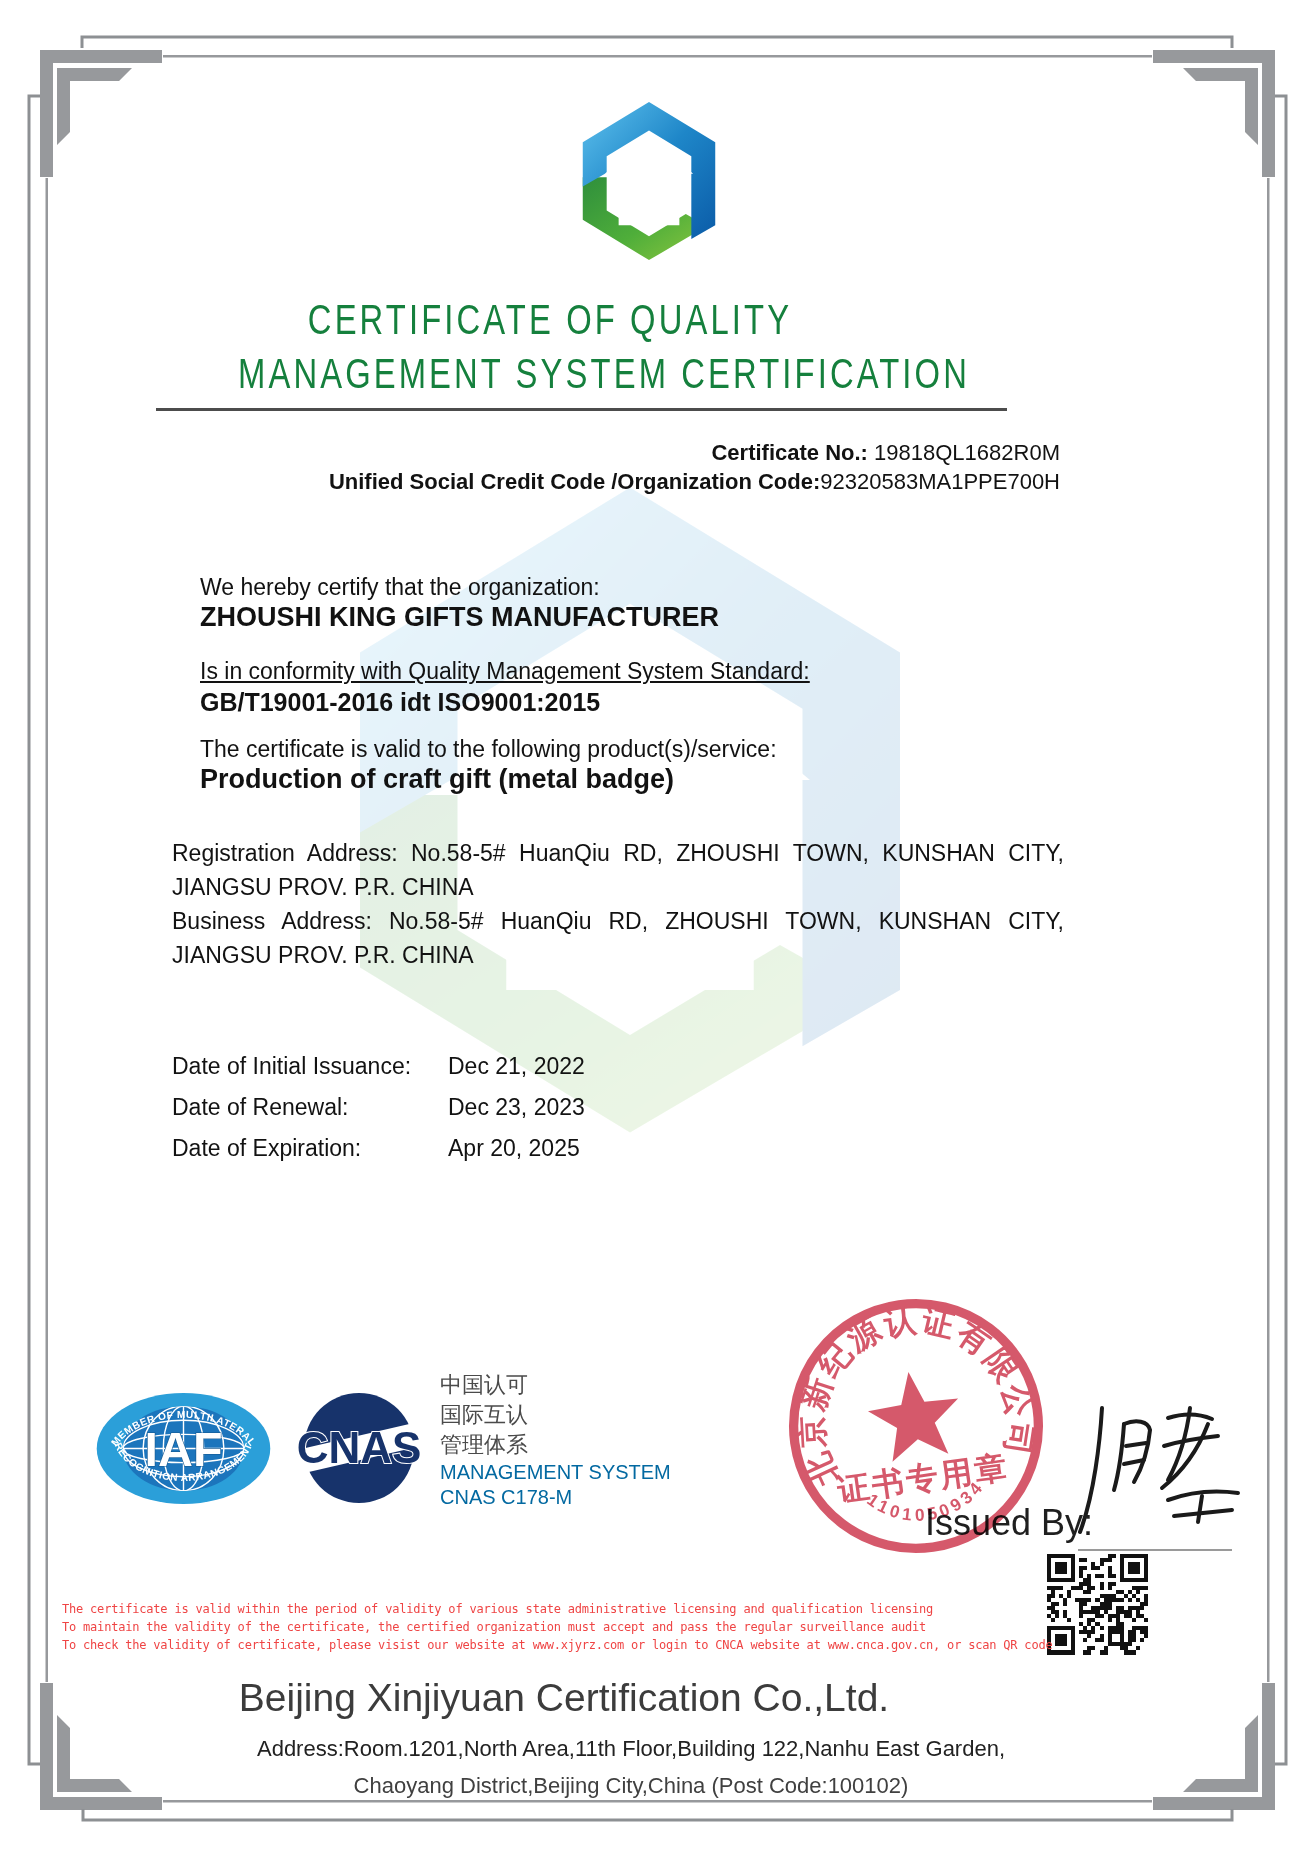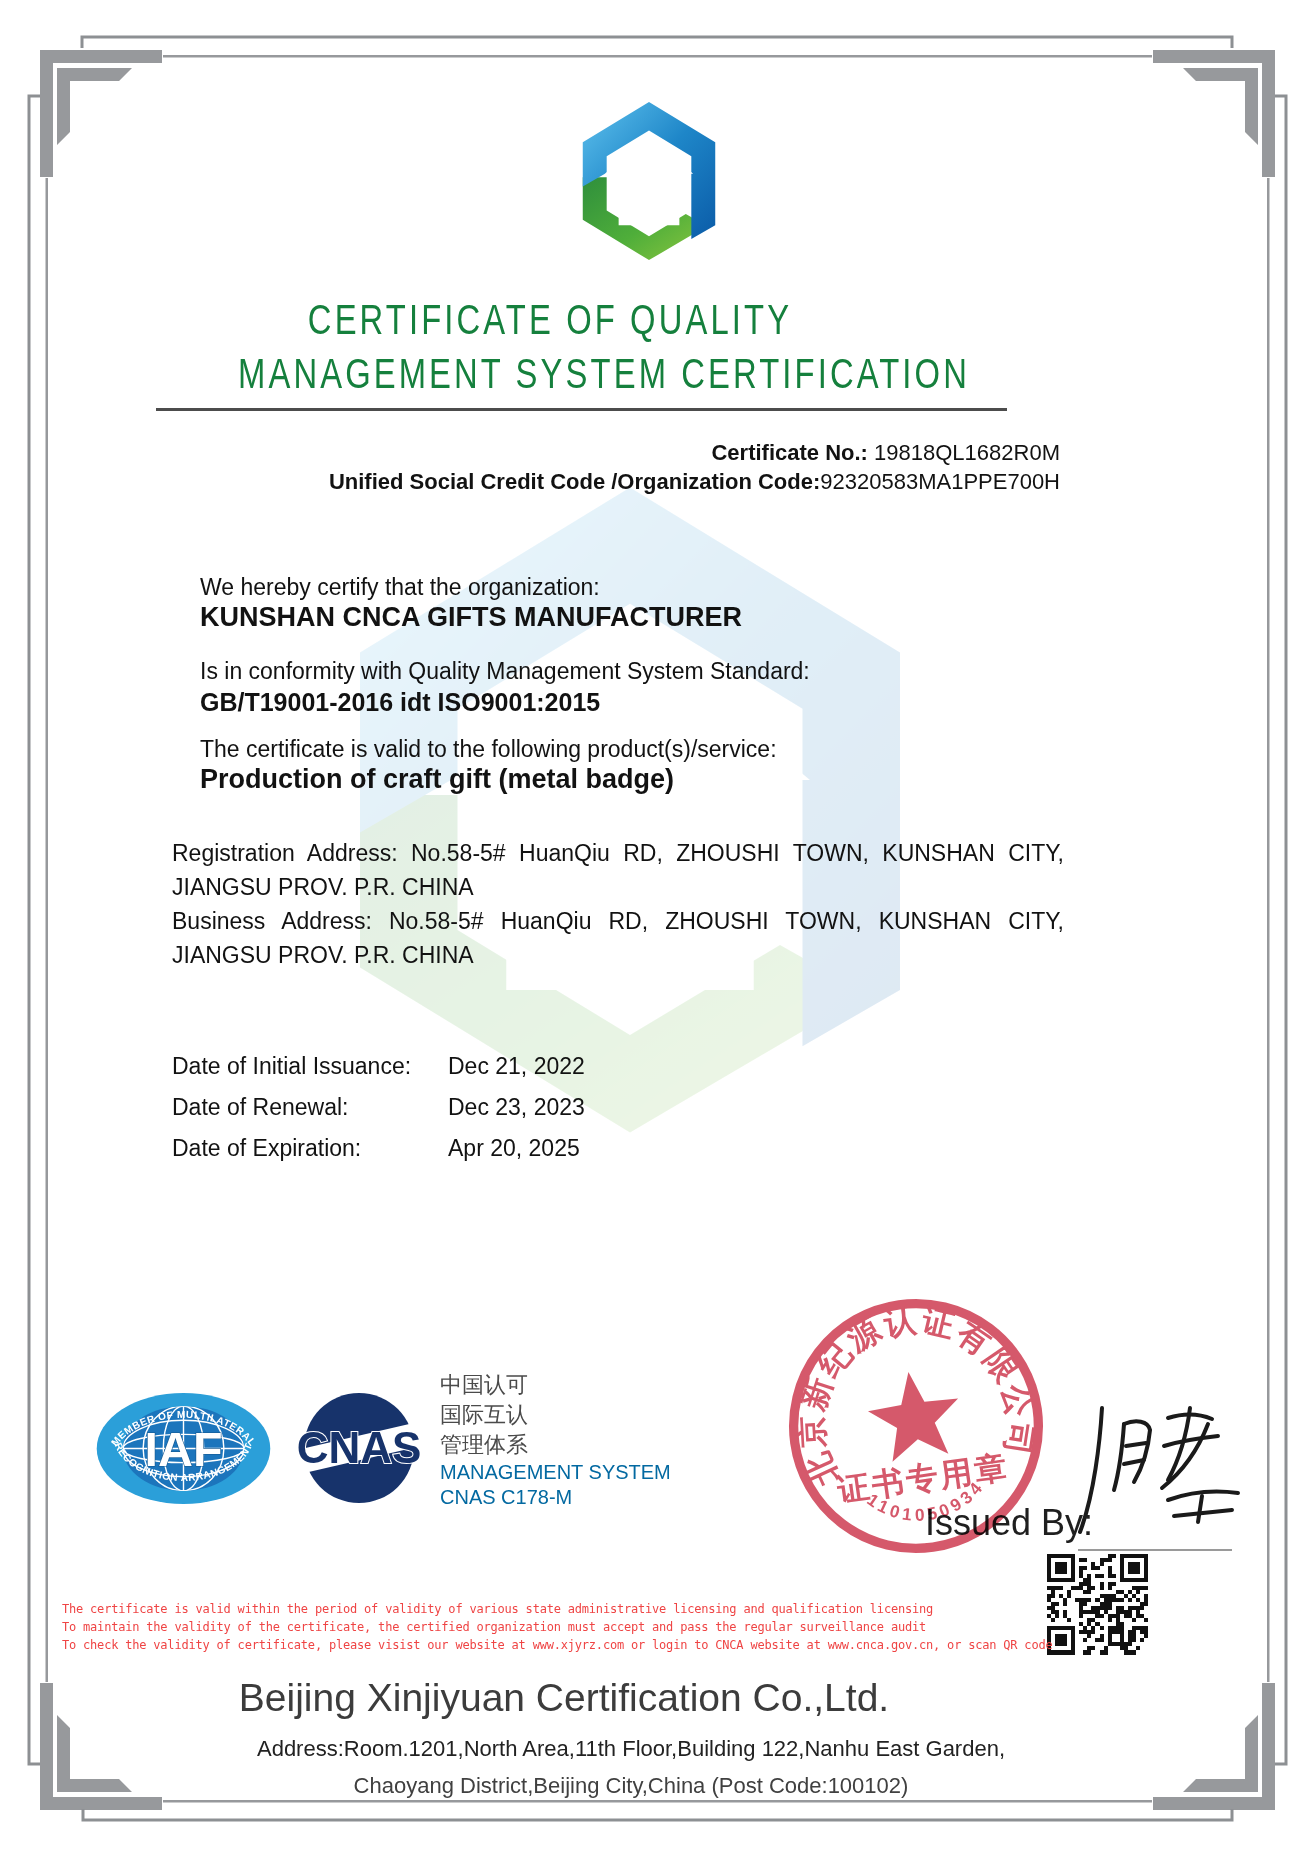--- a/index.html
+++ b/index.html
@@ -131,7 +131,7 @@
   </div>
 
   <div class="abs body-line l-certify">We hereby certify that the organization:</div>
-  <div class="abs body-line bold-line l-org">KUNSHAN CNCA GIFTS MANUFACTURER</div>
+  <div class="abs body-line bold-line l-org">ZHOUSHI KING GIFTS MANUFACTURER</div>
   <div class="abs body-line l-conf">Is in conformity with Quality Management System Standard:</div>
   <div class="abs body-line bold-line l-std">GB/T19001-2016 idt ISO9001:2015</div>
   <div class="abs body-line l-scope-i">The certificate is valid to the following product(s)/service:</div>

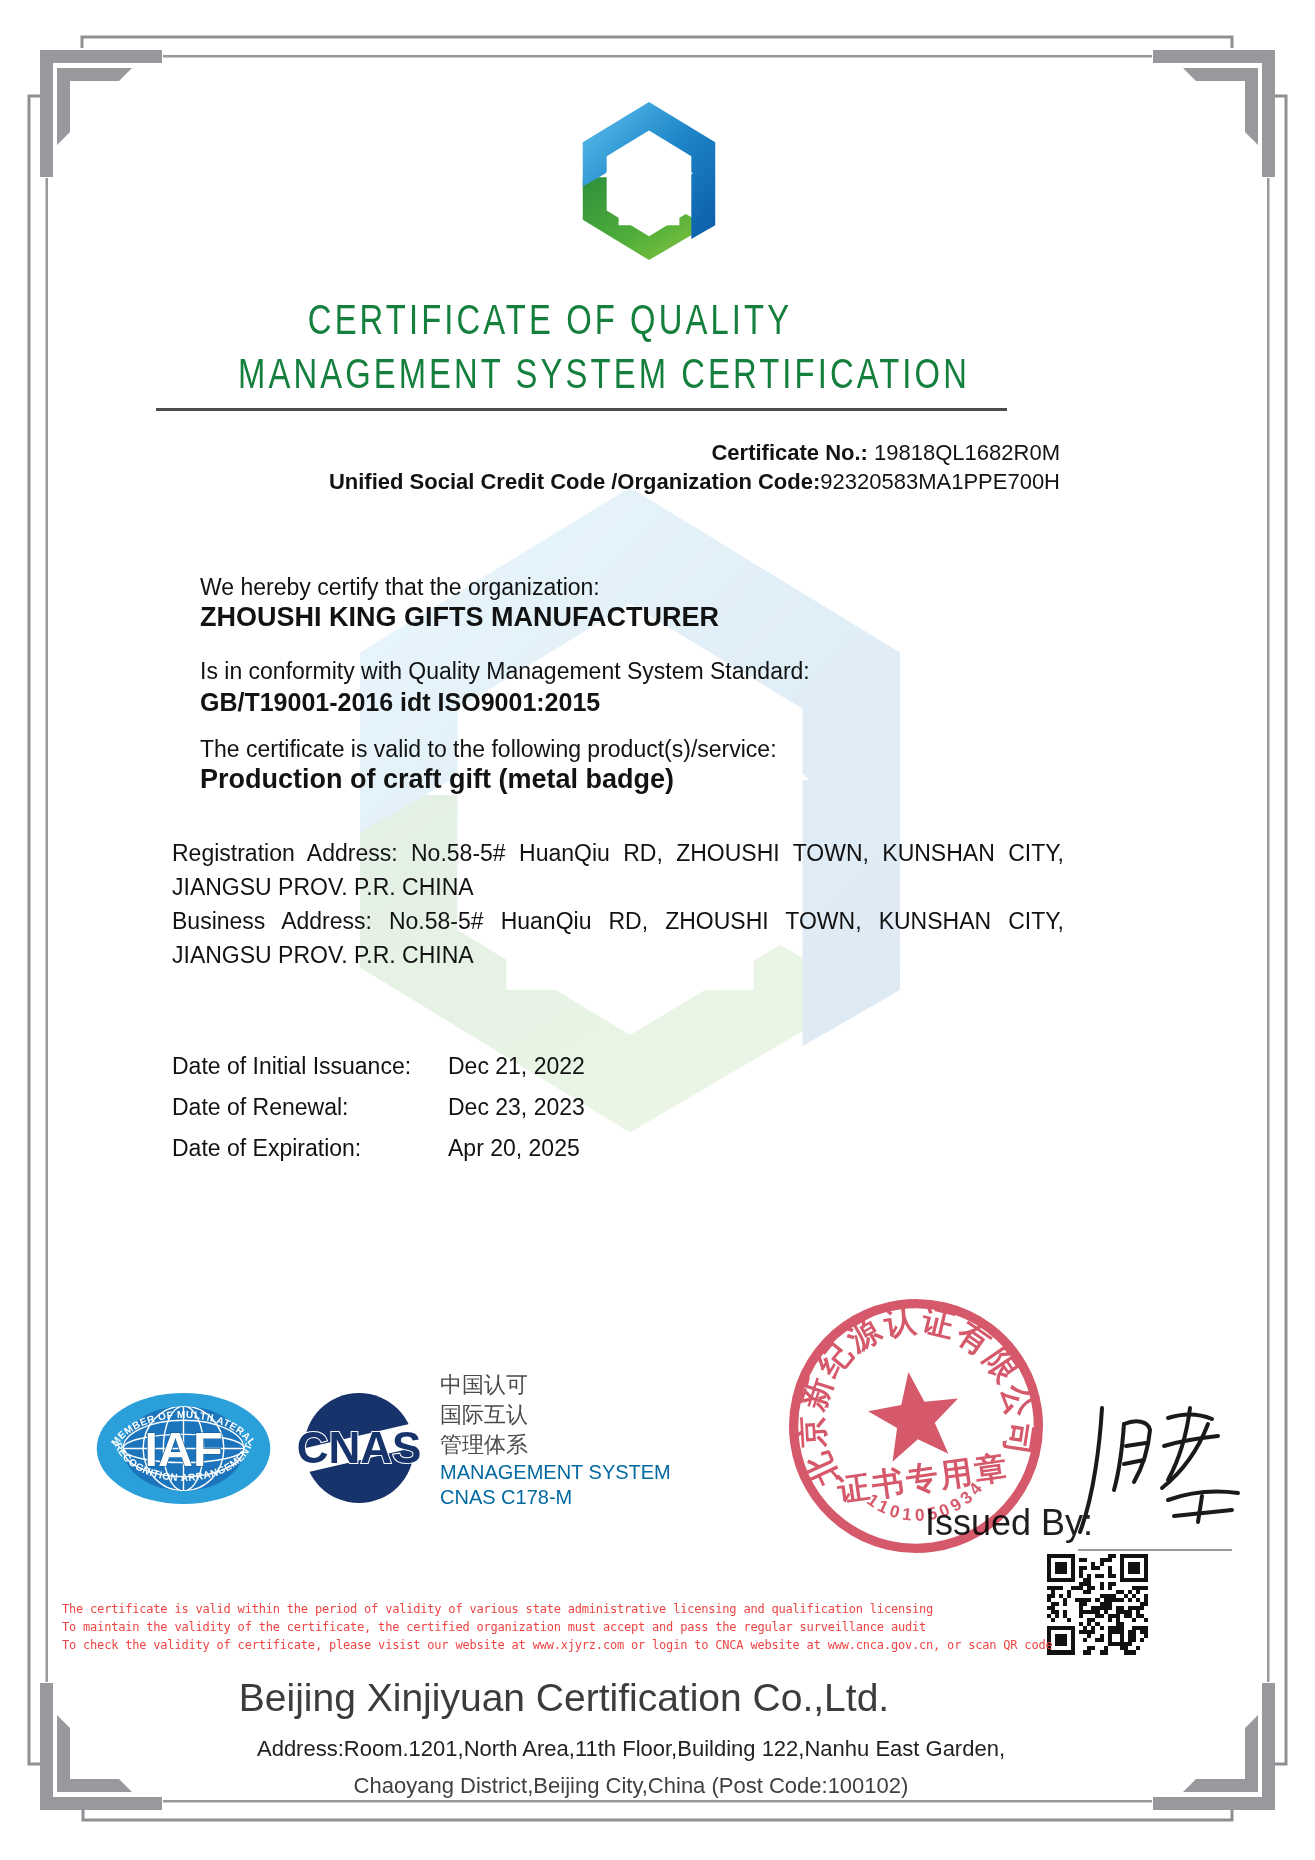--- a/index.html
+++ b/index.html
@@ -23,7 +23,7 @@
   .body-line{left:172px;width:892px;font-size:23px;margin-left:28px;}
   .bold-line{font-weight:700;}
   .l-certify{top:574px;} .l-org{top:602px;font-size:27px;}
-  .l-conf{top:658px;} .l-std{top:688px;font-size:25px;}
+  .l-conf{top:658px;text-decoration:underline;} .l-std{top:688px;font-size:25px;}
   .l-scope-i{top:736px;} .l-scope{top:764px;font-size:27px;}
   .addr-block{left:172px;top:836px;width:892px;font-size:23px;line-height:34px;text-align:justify;}
   .addr-block p{margin:0;}

